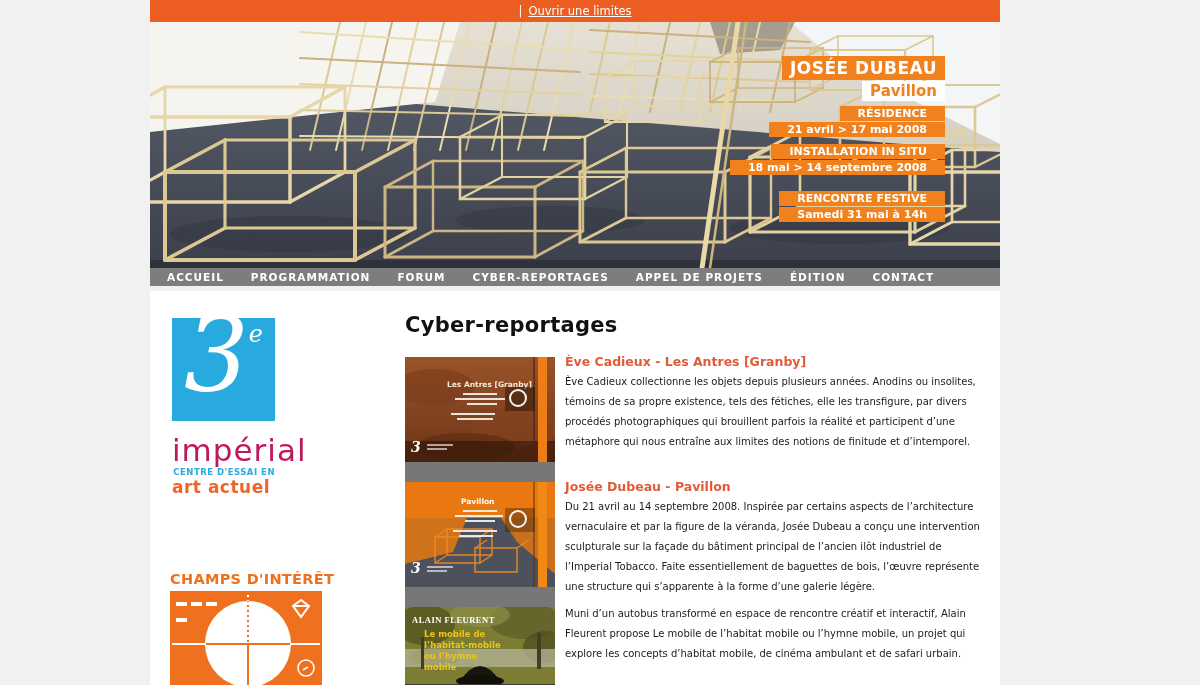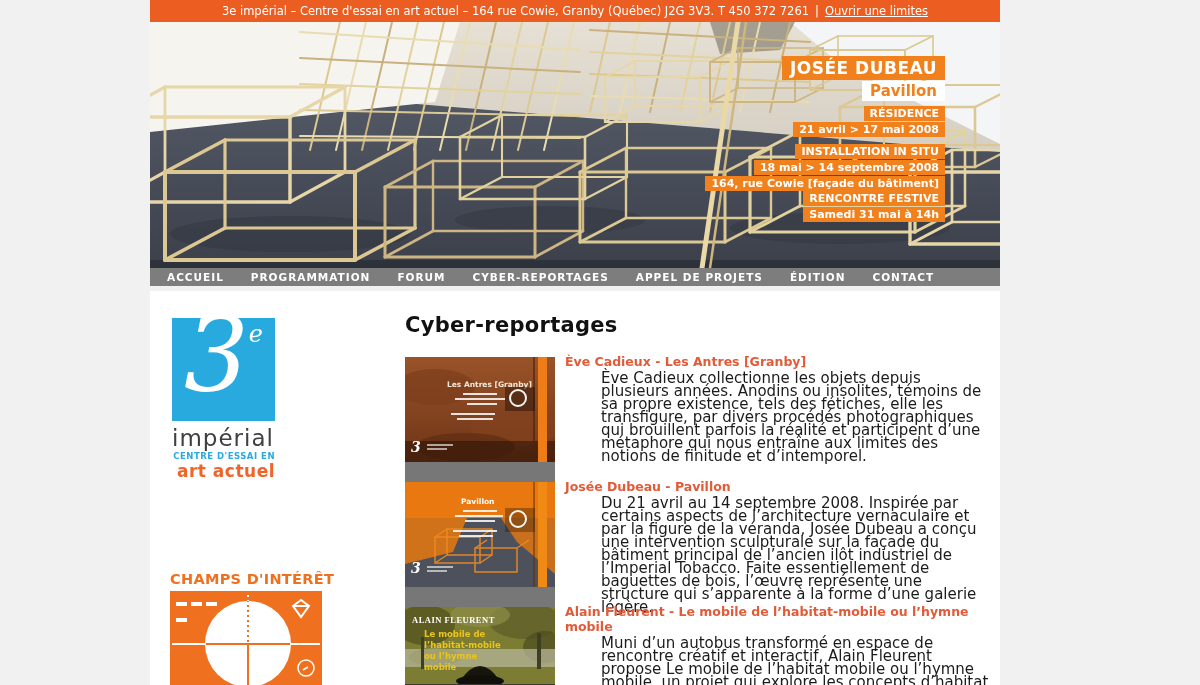--- a/index.html
+++ b/index.html
@@ -72,7 +72,6 @@
 <div class="page">
 
   <div class="topbar">
-    <span>3e impérial – Centre d'essai en art actuel – 164 rue Cowie, Granby (Québec) J2G 3V3. T 450 372 7261</span>
     <span>|</span>
     <a>Ouvrir une limites</a>
   </div>

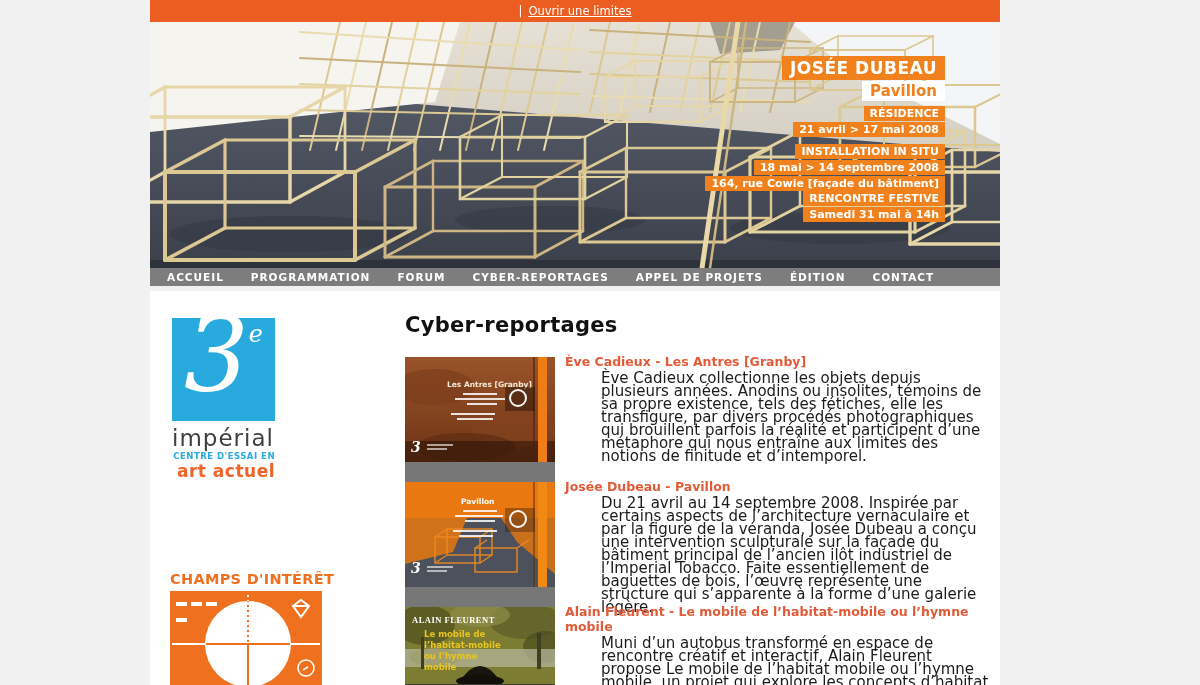--- a/index.html
+++ b/index.html
@@ -20,7 +20,7 @@
   .artist { position:absolute; right:55px; top:34px; font-size:17px; padding:2px 8px; letter-spacing:.5px; }
   .work  { position:absolute; right:55px; top:59px; background:#fff; color:#f0811c; font-weight:bold; font-size:15px; padding:1px 8px; }
   .hgroup { position:absolute; right:55px; text-align:right; }
-  .hgroup .hblock { font-size:11px; padding:1px 6px; margin:0 0 1px 0; display:block; float:right; clear:both; }
+  .hgroup .hblock { font-size:11px; padding:1px 18px; margin:0 0 1px 0; display:block; float:right; clear:both; }
   .presentation { position:absolute; right:55px; top:222px; color:#f0811c; font-weight:normal; font-size:11.5px; cursor:pointer;margin-top:36px; }
 
   

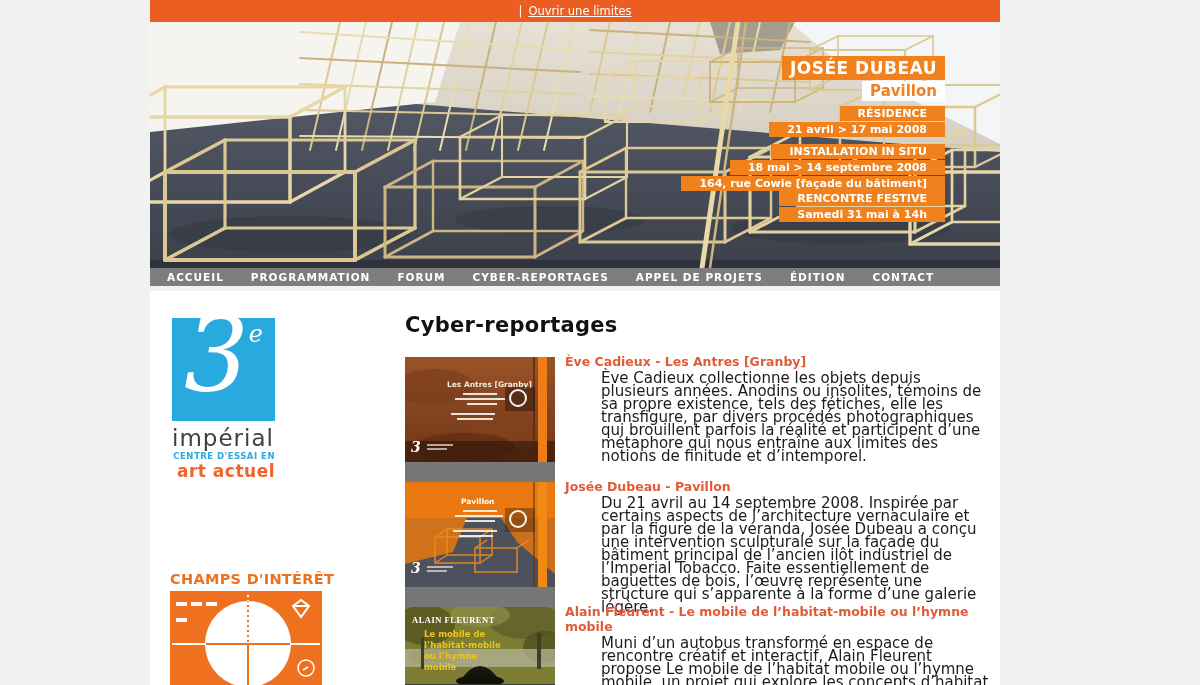--- a/index.html
+++ b/index.html
@@ -271,7 +271,6 @@
     <div class="hgroup" style="top:122px;">
       <span class="hblock">INSTALLATION IN SITU</span>
       <span class="hblock">18 mai &gt; 14 septembre 2008</span>
-      <span class="hblock">164, rue Cowie [façade du bâtiment]</span>
     </div>
     <div class="hgroup" style="top:169px;text-align:center;">
       <span class="hblock">RENCONTRE FESTIVE</span>

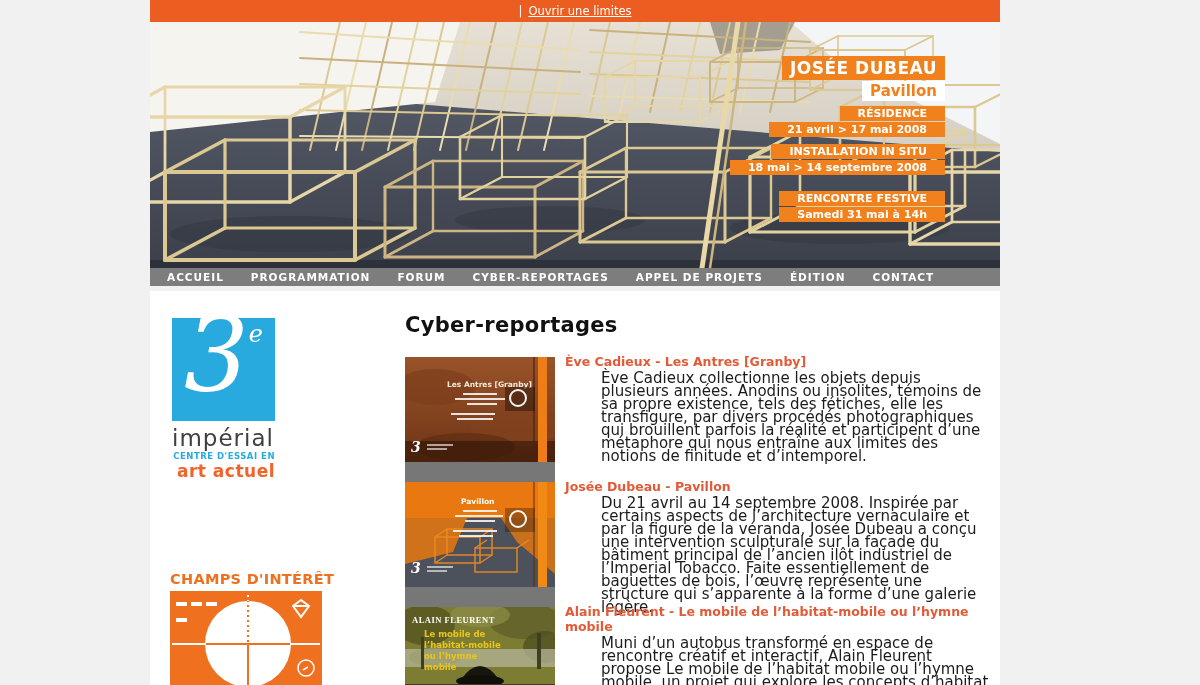--- a/index.html
+++ b/index.html
@@ -55,7 +55,7 @@
   .thumb svg { position:absolute; left:0; top:0; }
   .a-text { margin-left:160px; width:425px; }
   .a-title { color:#e25b38; font-weight:bold; font-size:12.5px; margin-bottom:3px; cursor:pointer; }
-  .a-body { color:#1b1b1b; font-size:15px; line-height:13px;margin-left:36px; }
+  .a-body { color:#1b1b1b; font-size:10px; line-height:20px; }
 
   
   .t-label { position:absolute; color:#f3ead9; font-weight:bold; font-size:7.5px; white-space:nowrap; }

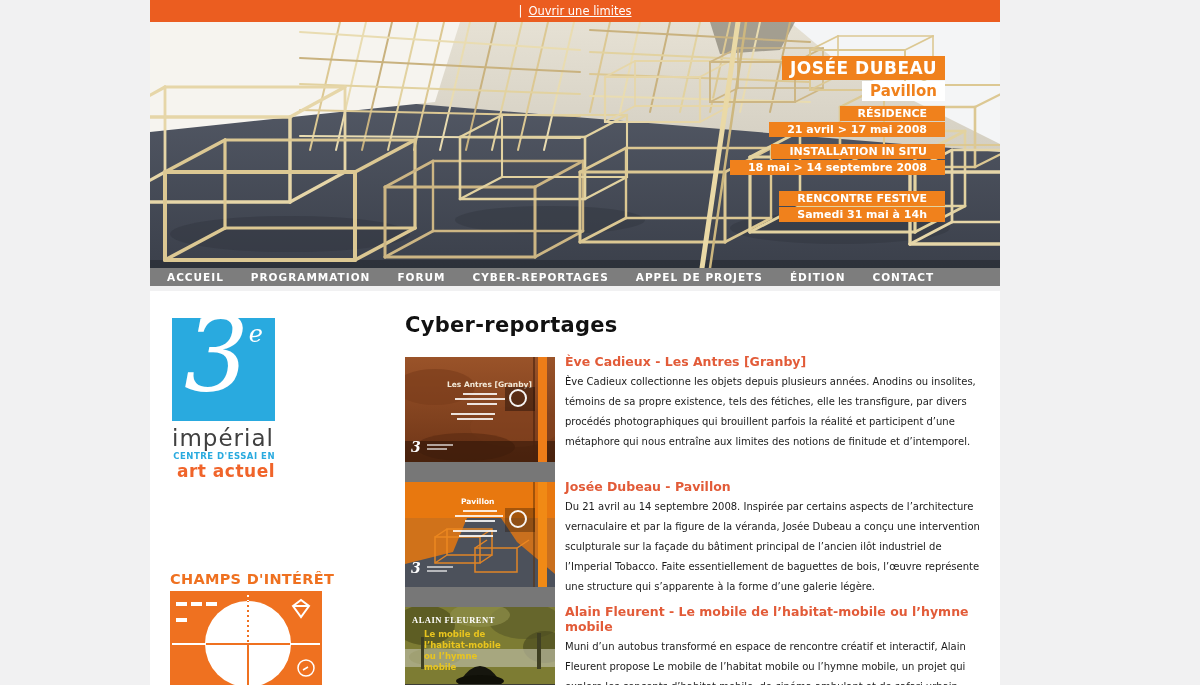--- a/index.html
+++ b/index.html
@@ -38,7 +38,7 @@
             font-style:italic; font-size:102px; line-height:1.1; }
   .logo-e { position:absolute; right:12px; top:2px; color:#fff; font-family:"DejaVu Serif","Liberation Serif",serif;
             font-style:italic; font-size:24px; }
-  .logo-name { color:#404040; font-size:23px; letter-spacing:1px; line-height:1; margin-top:6px; }
+  .logo-name { color:#be185d; font-size:31px; letter-spacing:1px; line-height:1; margin-top:14px; }
   .logo-sub { color:#29aadf; font-size:8.5px; font-weight:bold; letter-spacing:.5px; text-align:right; width:103px; margin-top:1px; }
   .logo-tag { color:#f0642a; font-size:17px; font-weight:bold; text-align:right; width:103px; letter-spacing:.5px; }
 

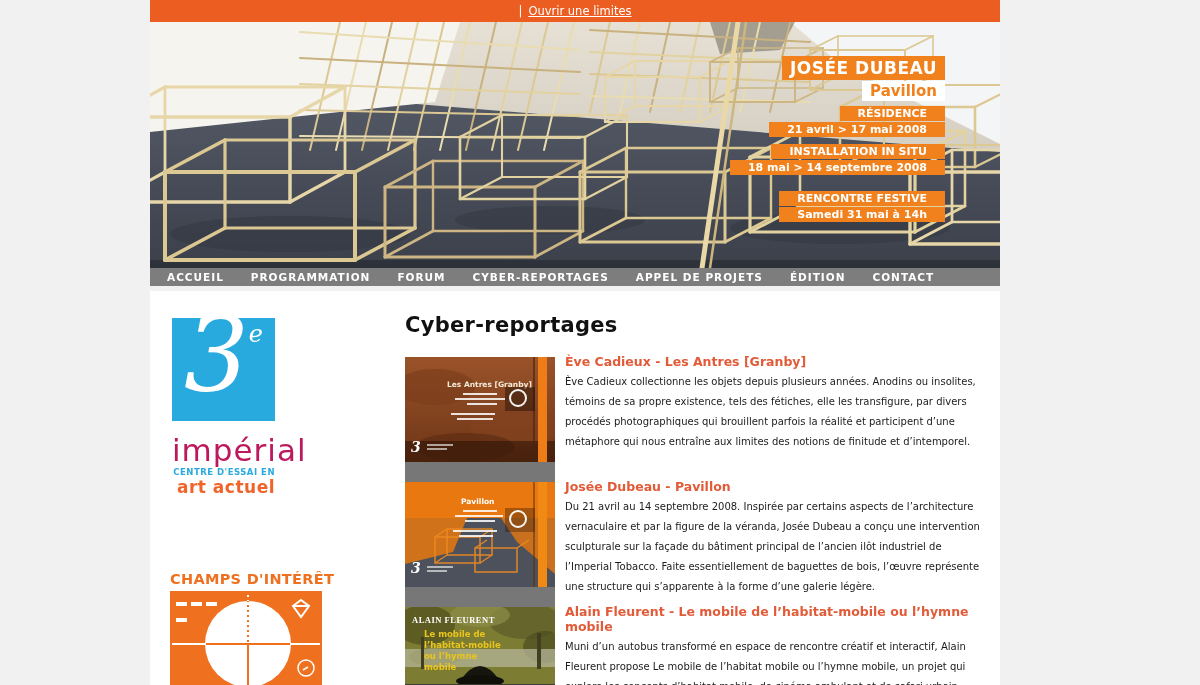--- a/index.html
+++ b/index.html
@@ -40,7 +40,7 @@
             font-style:italic; font-size:24px; }
   .logo-name { color:#be185d; font-size:31px; letter-spacing:1px; line-height:1; margin-top:14px; }
   .logo-sub { color:#29aadf; font-size:8.5px; font-weight:bold; letter-spacing:.5px; text-align:right; width:103px; margin-top:1px; }
-  .logo-tag { color:#f0642a; font-size:17px; font-weight:bold; text-align:right; width:103px; letter-spacing:.5px; }
+  .logo-tag { color:#f0642a; font-size:17px; font-weight:bold; text-align:left; width:103px; letter-spacing:.5px; }
 
   
   .champs { position:absolute; left:20px; top:236px; width:160px; cursor:pointer;margin-top:44px; }

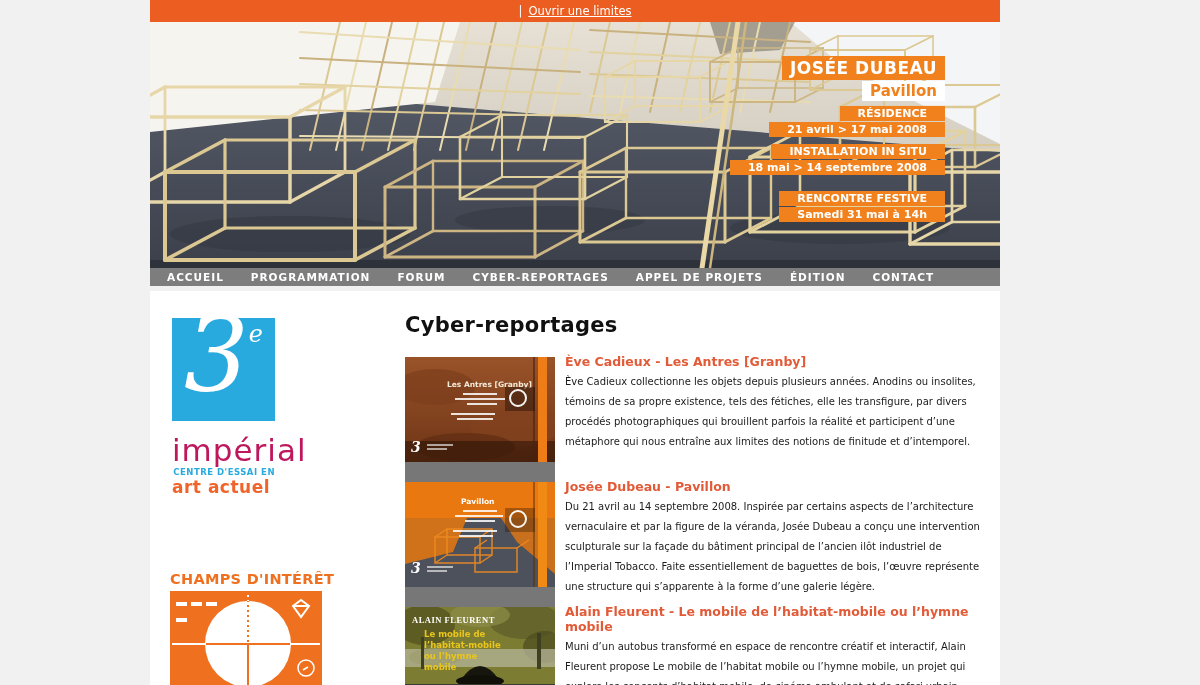--- a/index.html
+++ b/index.html
@@ -425,7 +425,6 @@
         <span class="t3-lines">Le mobile de l’habitat-mobile ou l’hymne mobile</span>
       </div>
       <div class="a-text">
-        <div class="a-title">Alain Fleurent - Le mobile de l’habitat-mobile ou l’hymne mobile</div>
         <div class="a-body">Muni d’un autobus transformé en espace de rencontre créatif et interactif, Alain Fleurent propose Le mobile de l’habitat mobile ou l’hymne mobile, un projet qui explore les concepts d’habitat mobile, de cinéma ambulant et de safari urbain.</div>
       </div>
     </div>

